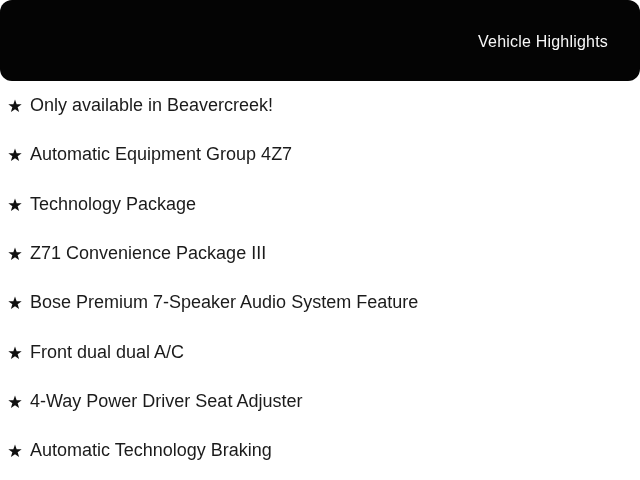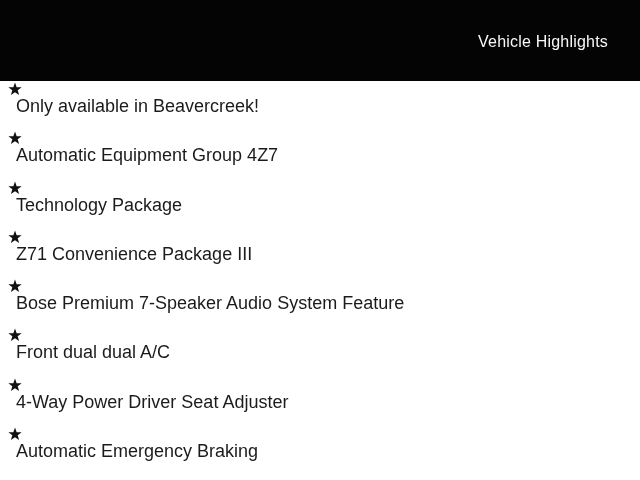--- a/index.html
+++ b/index.html
@@ -20,6 +20,7 @@
     justify-content: flex-end;
     padding-right: 32px;
     padding-top: 3px;
+    border-radius: 12px;
   }
   .header-title {
     color: #f8f8f8;

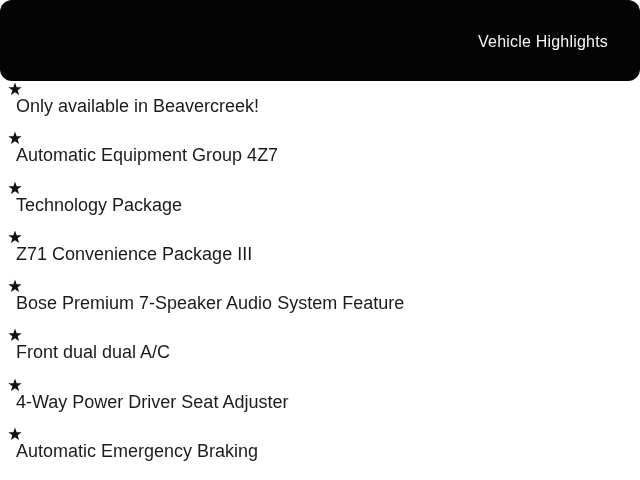--- a/index.html
+++ b/index.html
@@ -36,8 +36,8 @@
     box-sizing: border-box;
     height: 49.3px;
     display: flex;
+    align-items: center;
     padding-left: 8px;
-    flex-direction: column;
   }
   .star {
     width: 14px;

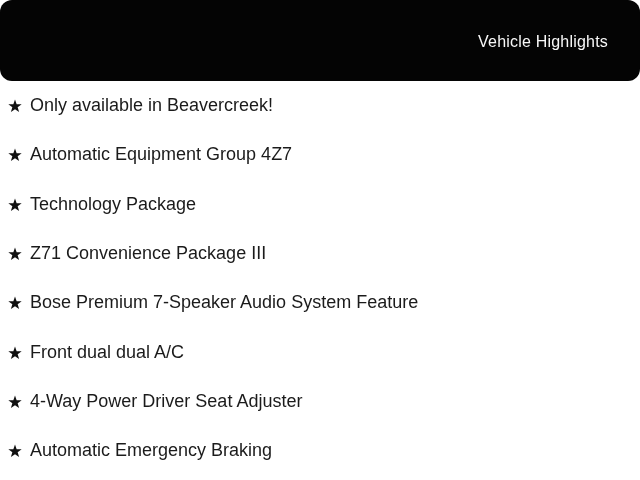--- a/index.html
+++ b/index.html
@@ -126,7 +126,7 @@
           <polygon fill="#111111" points="7,0.4 8.65,5.13 13.66,5.24 9.66,8.27 11.11,13.06 7,10.2 2.89,13.06 4.34,8.27 0.34,5.24 5.35,5.13"></polygon>
         </svg>
       </span>
-    <span class="item-text">Automatic Emergency Braking</span>
+    <span class="item-text">Automatic Technology Braking</span>
   </li>
 </ul>
 

